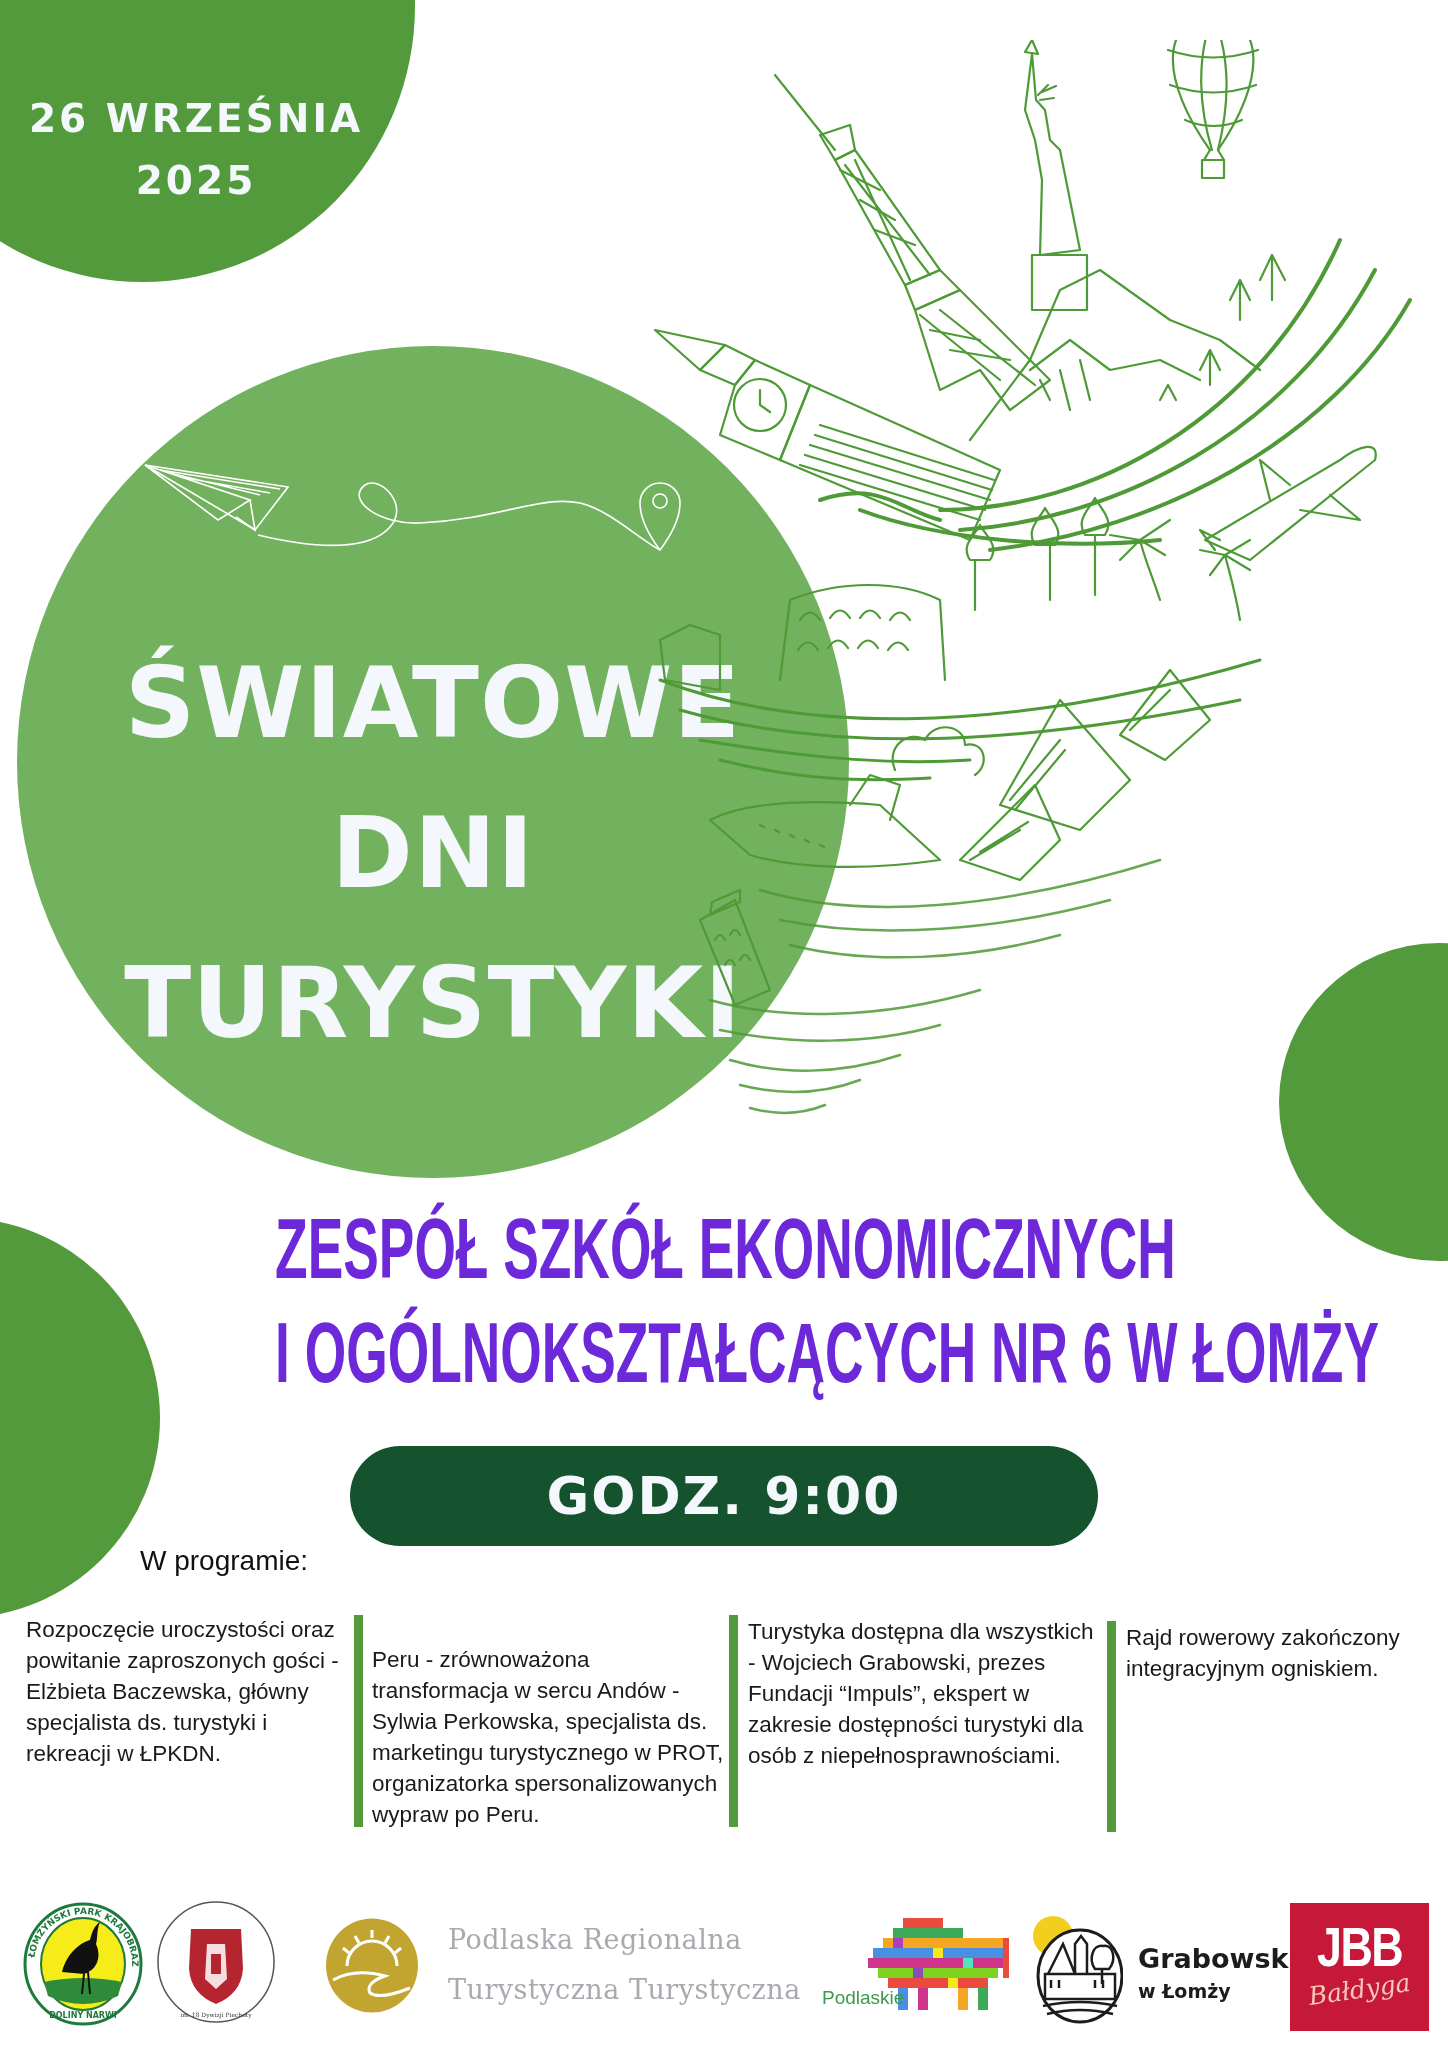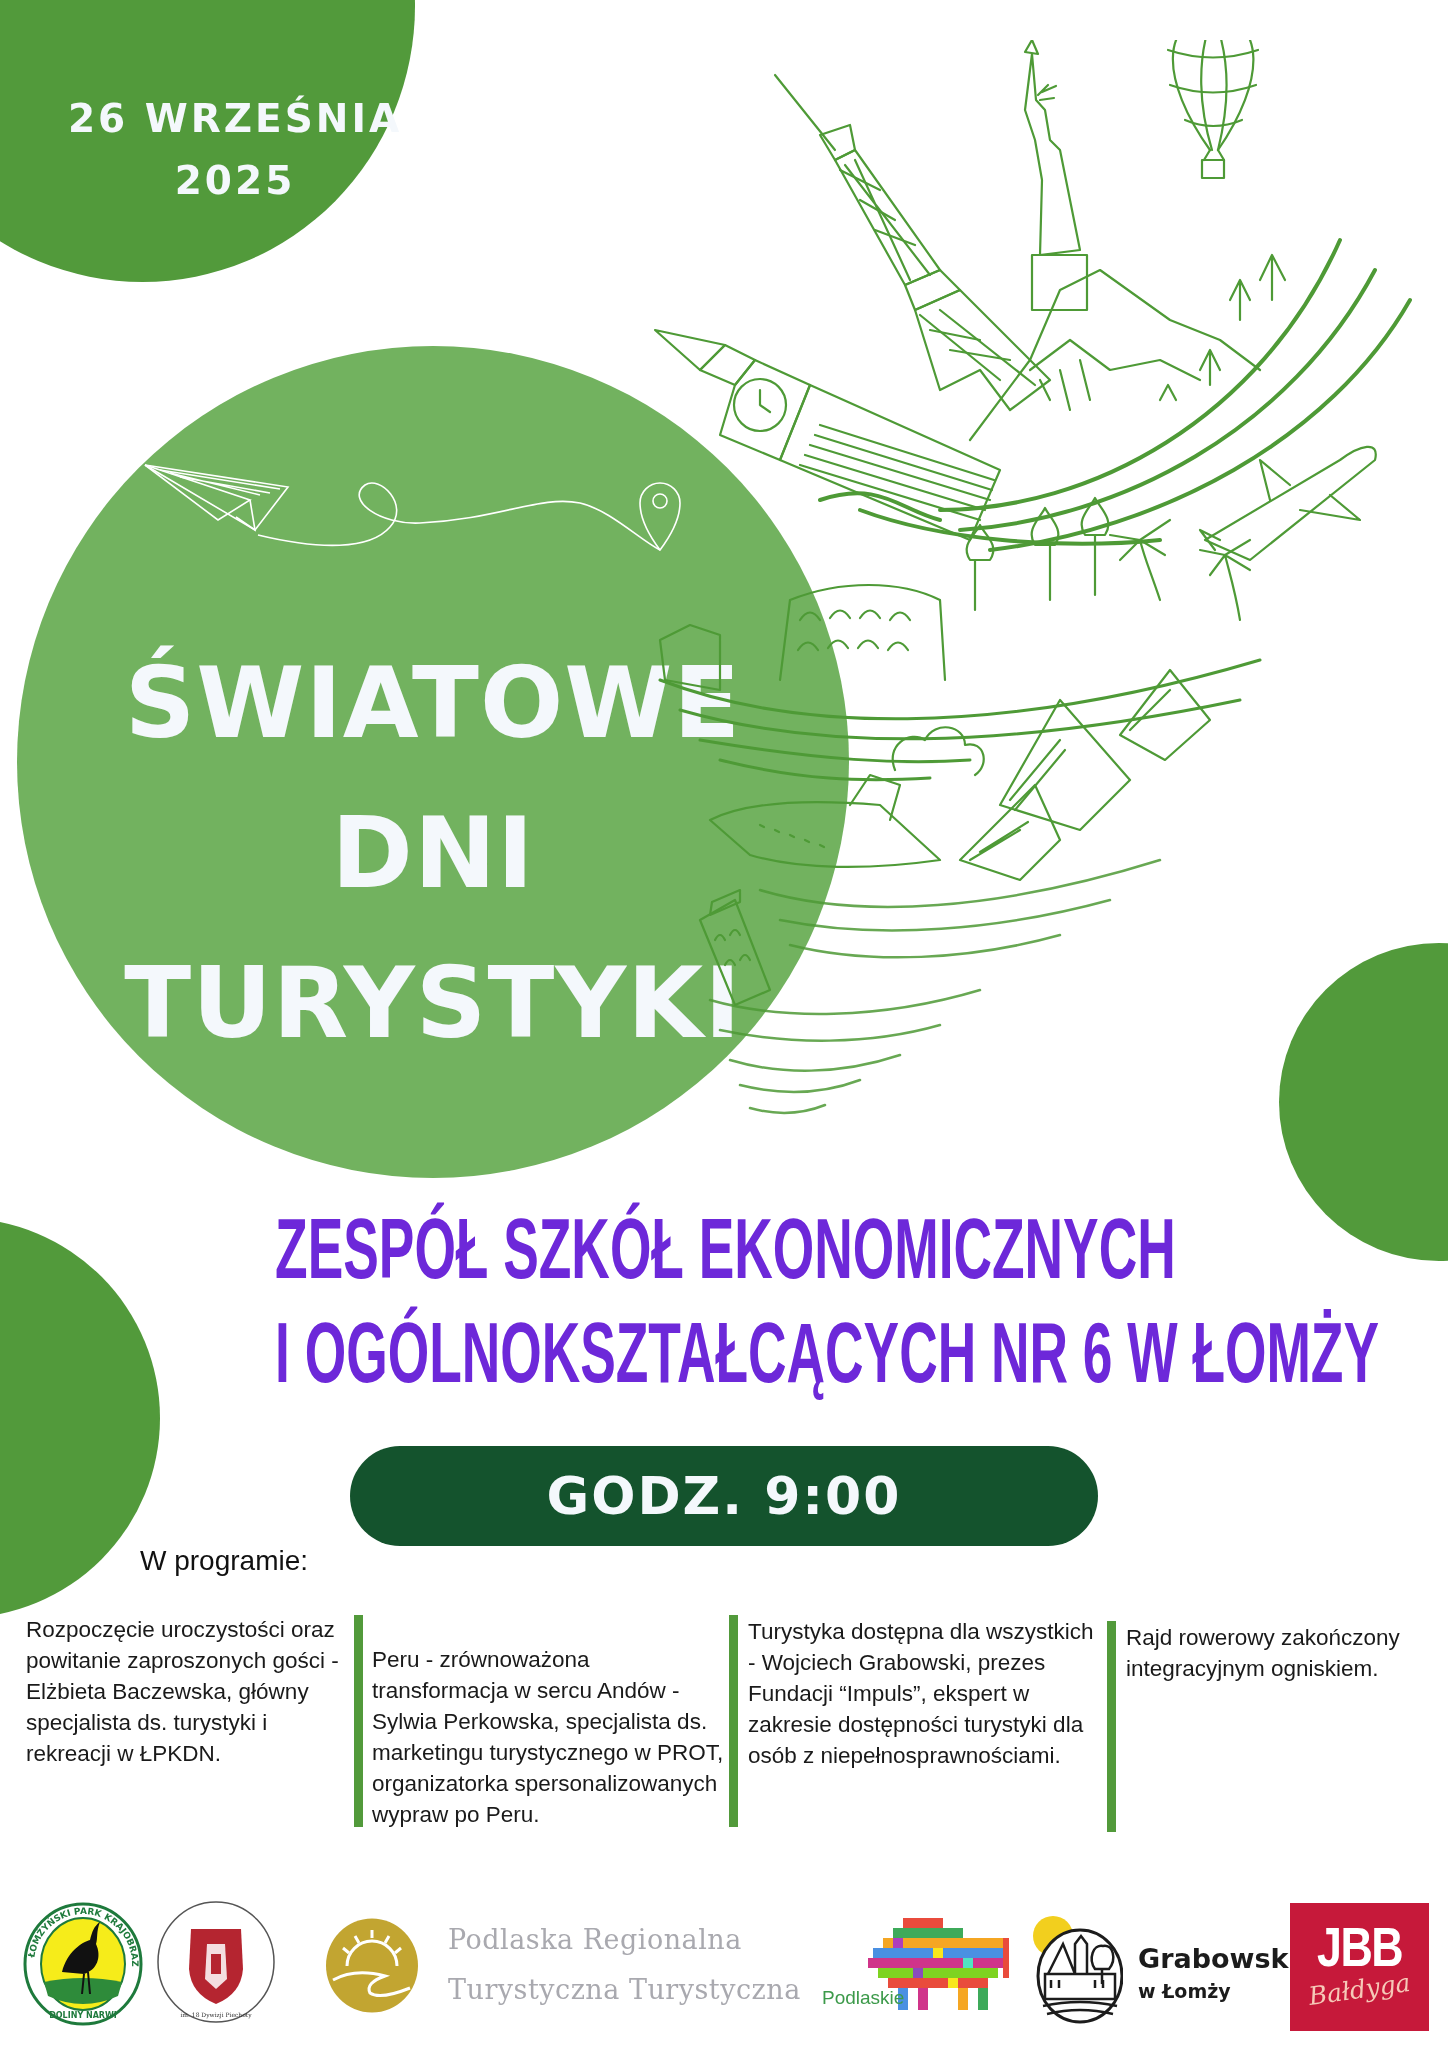--- a/index.html
+++ b/index.html
@@ -21,7 +21,7 @@
   #date-text {
     left:0; top:88px; width:392px; text-align:center; color:#F4F8FC;
     font-family:"DejaVu Sans", sans-serif; font-weight:bold; font-size:39px;
-    line-height:62px; letter-spacing:3px;padding-left:39px;
+    line-height:62px; letter-spacing:3px;
   }
 
   

